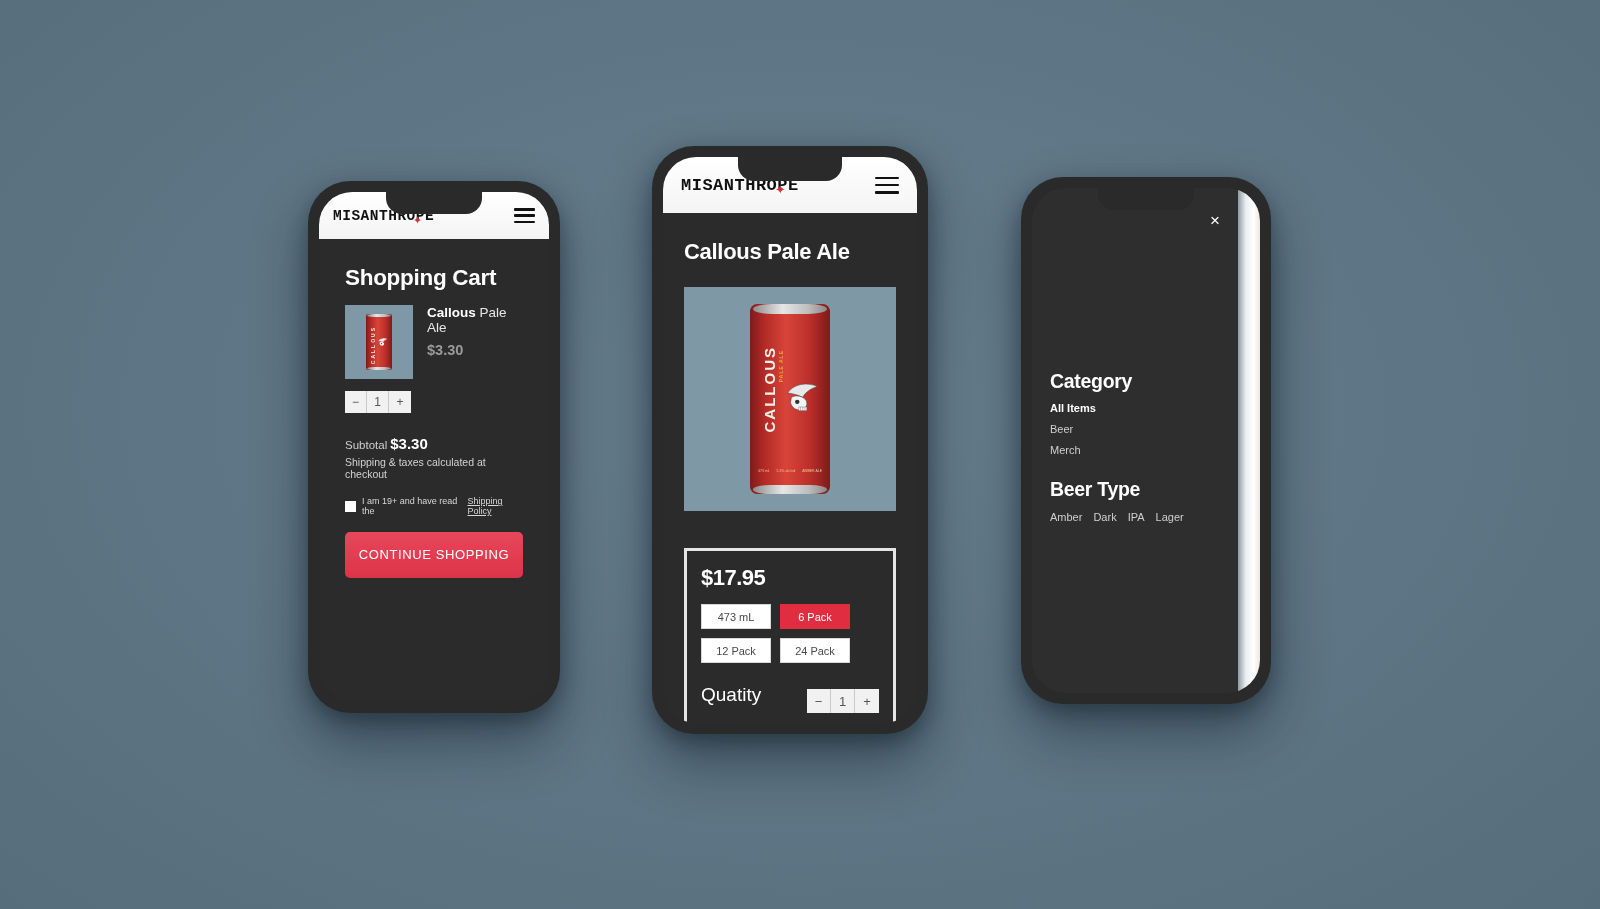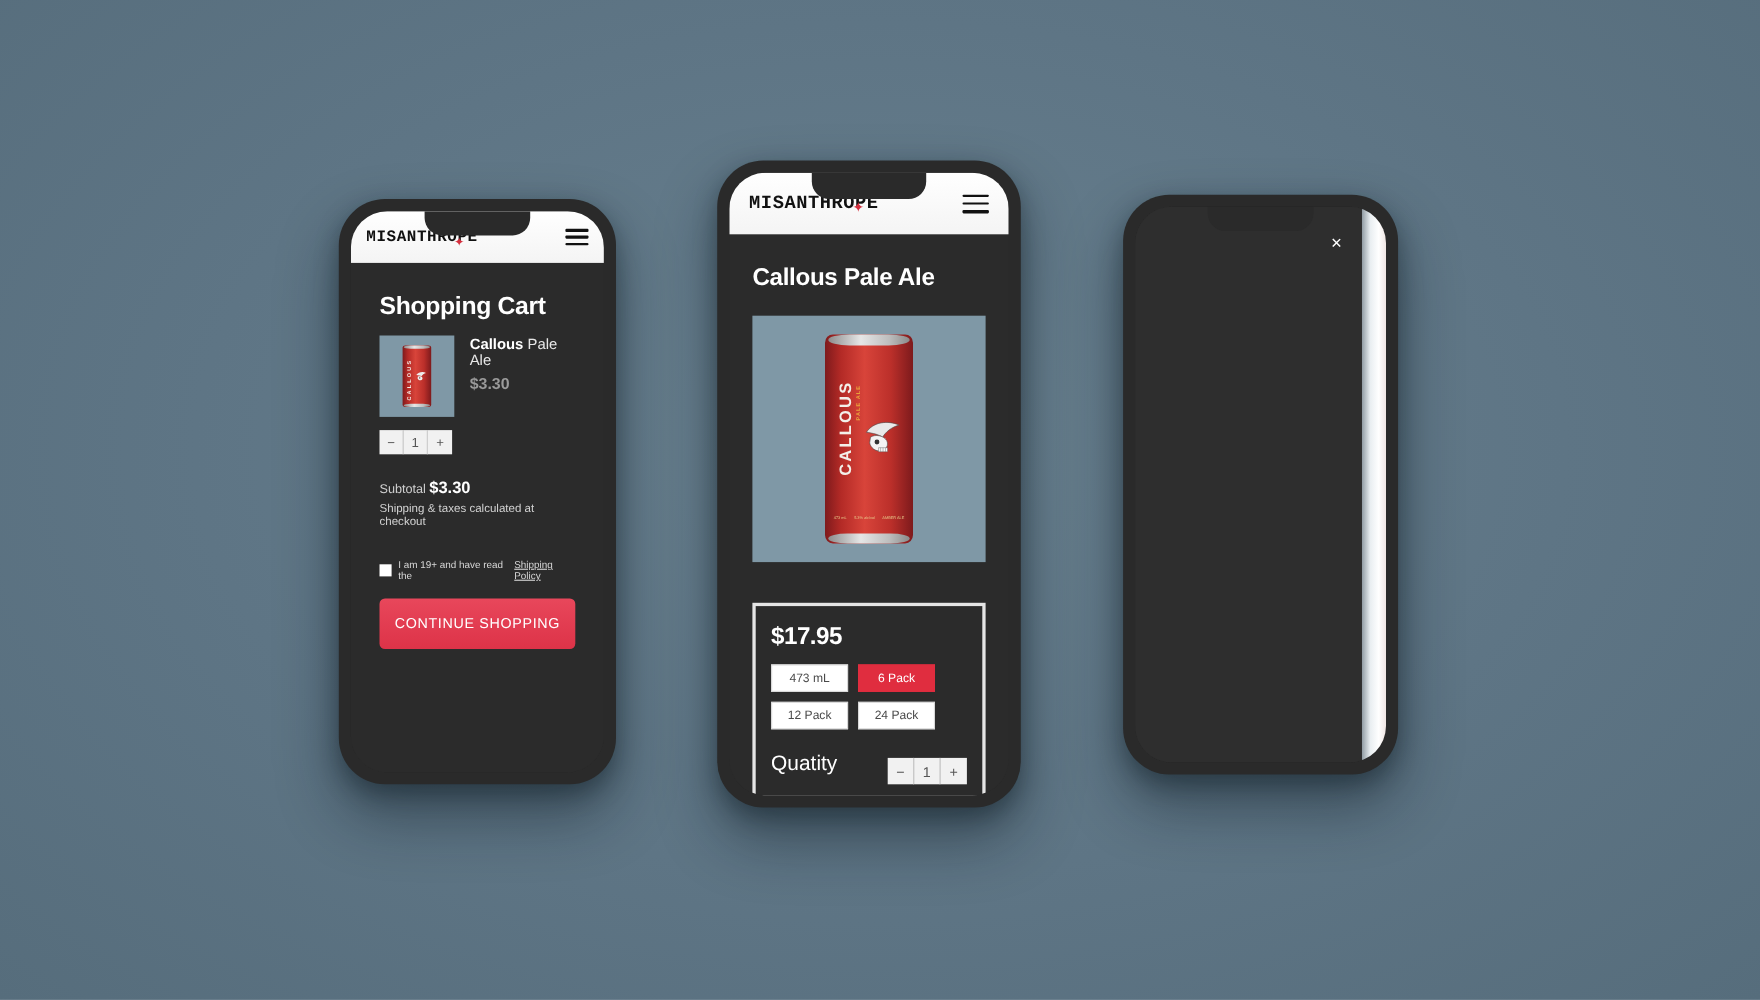--- a/index.html
+++ b/index.html
@@ -354,6 +354,20 @@
       <div class="drawer">
         <div class="close-icon">×</div>
 
+        <div class="drawer-inner">
+          <div class="drawer-h">Category</div>
+          <div class="drawer-link active">All Items</div>
+          <div class="drawer-link">Beer</div>
+          <div class="drawer-link">Merch</div>
+
+          <div class="drawer-h second">Beer Type</div>
+          <div class="type-row">
+            <span>Amber</span>
+            <span>Dark</span>
+            <span>IPA</span>
+            <span>Lager</span>
+          </div>
+        </div>
       </div>
     </div>
   </div>

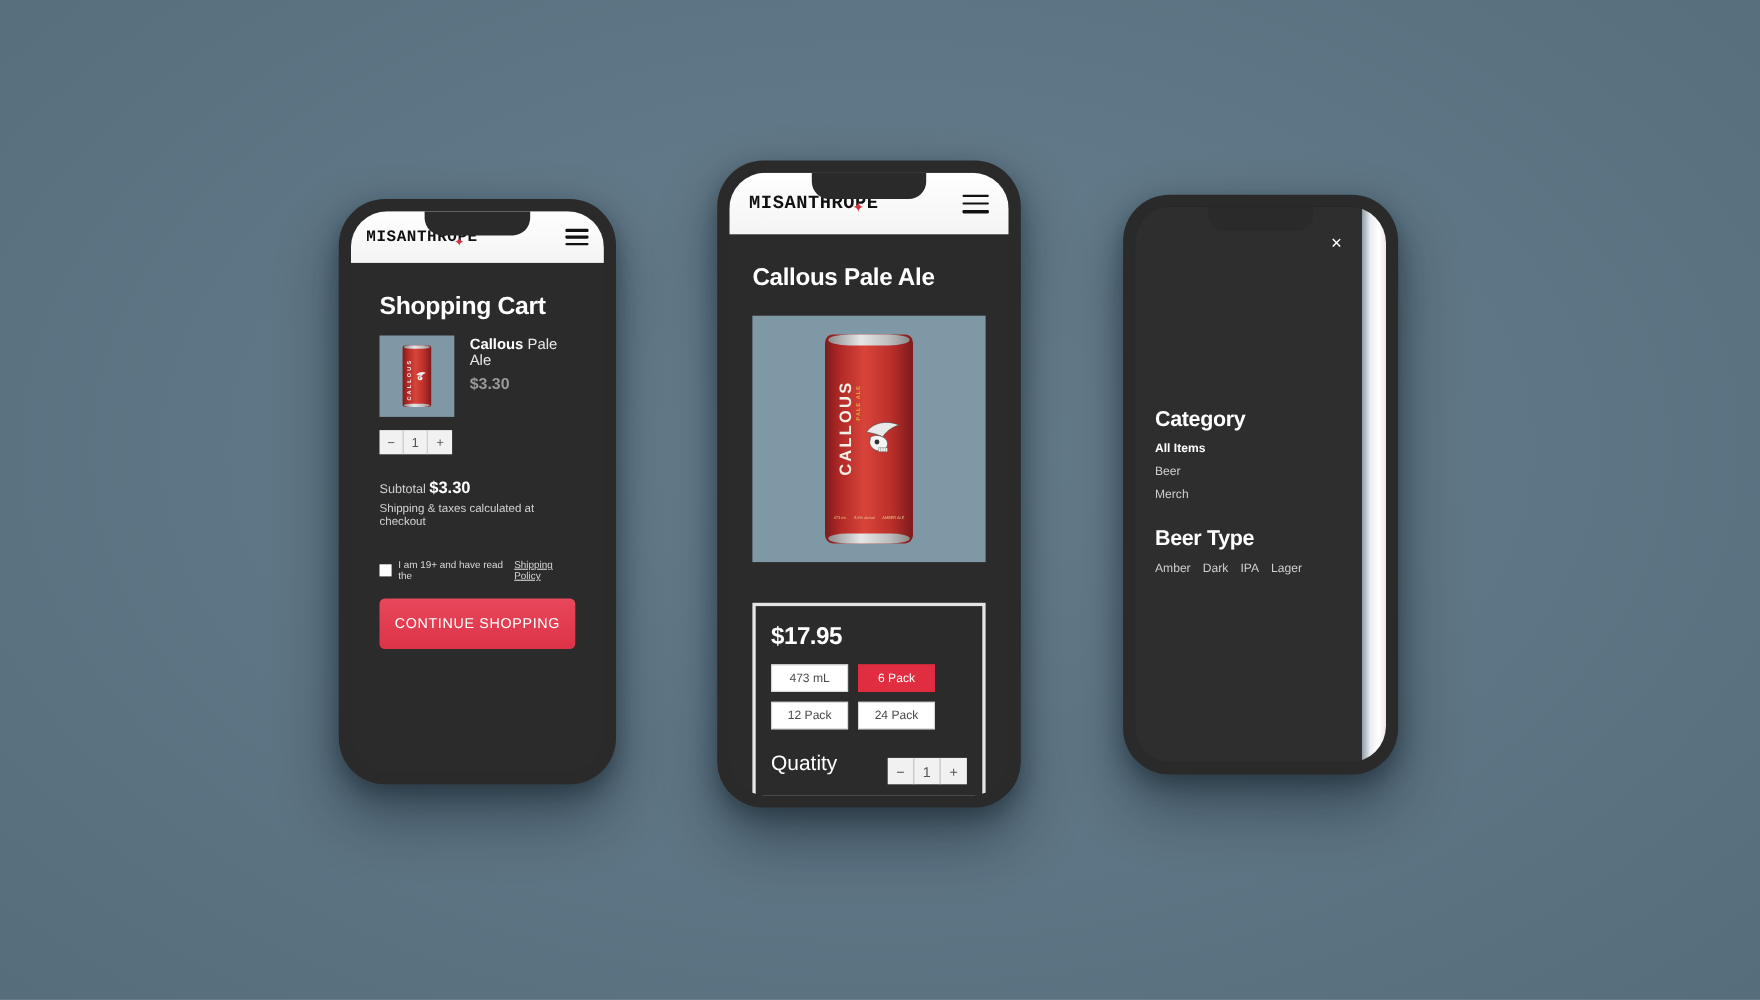--- a/index.html
+++ b/index.html
@@ -108,7 +108,7 @@
   .subtotal { margin-top: 22px; font-size: 11.5px; color: #cfcfcf; }
   .subtotal b { font-size: 15px; color: #fff; font-weight: 700; margin-left: 3px; }
   .ship-note { font-size: 10.5px; color: #d2d2d2; margin-top: 4px; }
-  .agree { display: flex; align-items: center; gap: 6px; margin-top: 28px; font-size: 9px; color: #d8d8d8; }
+  .agree { display: flex; align-items: center; gap: 6px; margin-top: 16px; font-size: 9px; color: #d8d8d8; }
   .agree .box { width: 11px; height: 11px; background: #fff; flex: 0 0 auto; }
   .agree a { color: #d8d8d8; text-decoration: underline; }
 

